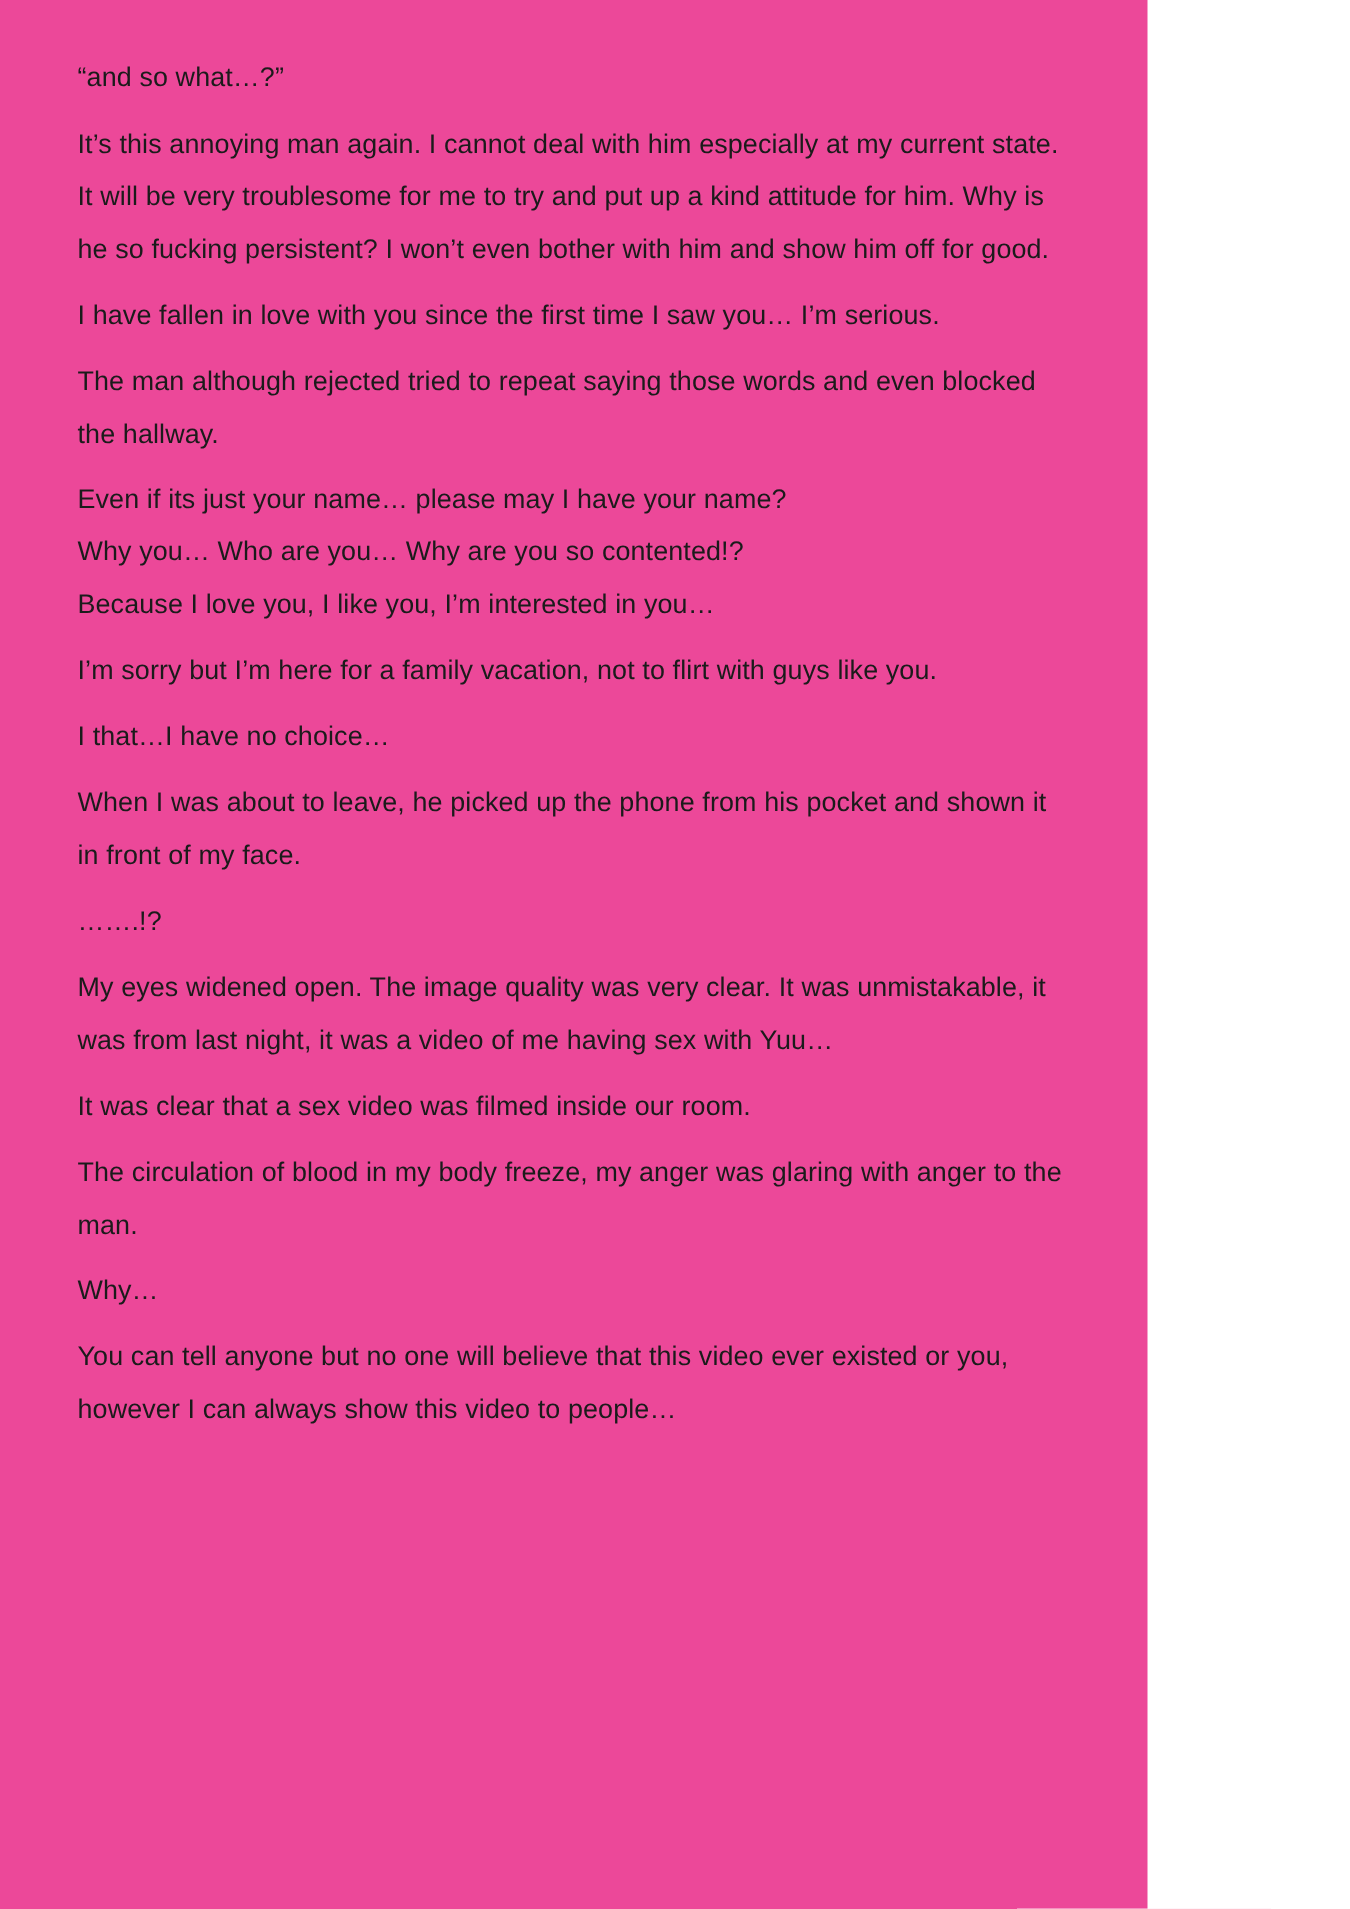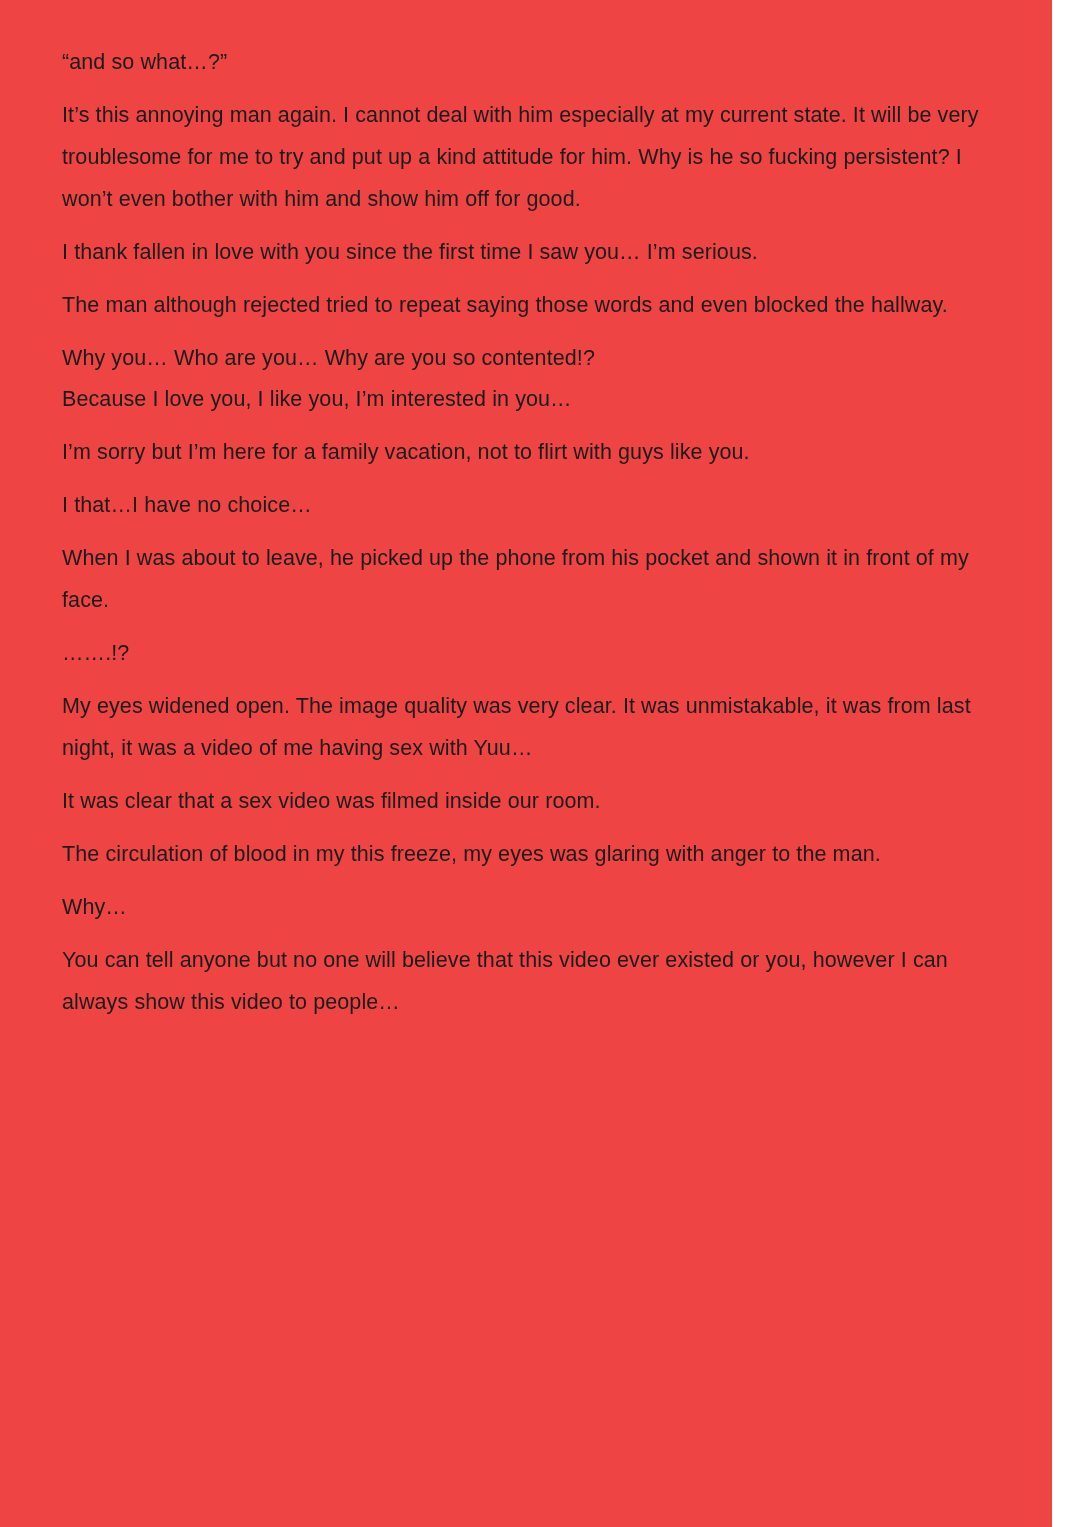--- a/index.html
+++ b/index.html
@@ -16,10 +16,10 @@
   }
   .page {
     box-sizing: border-box;
-    width: 1052px;
+    width: 918px;
     height: 1527px;
     padding: 42px 62px 0 62px;
-    background: #ef4444;
+    background: #ec4899;
   }
   .doc-body {
     font-size: 21.5px;

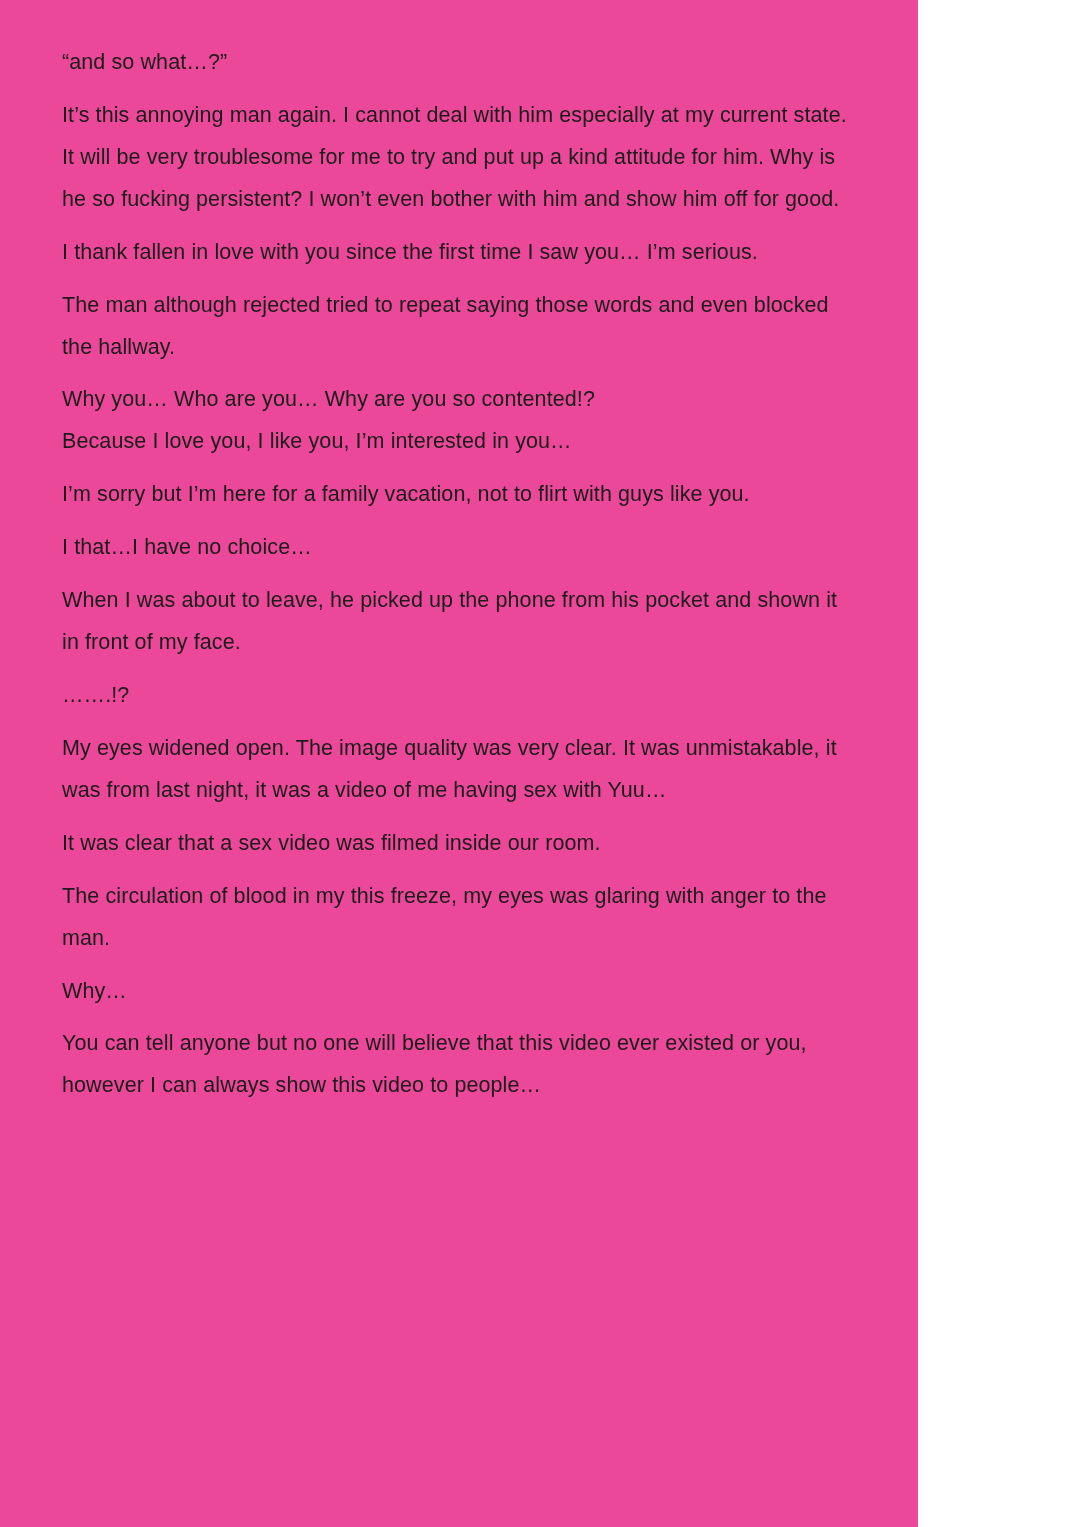--- a/index.html
+++ b/index.html
@@ -47,7 +47,7 @@
 
     <p class="para">“and so what…?”</p>
     <p class="para">It’s this annoying man again.  I cannot deal with him especially at my current state. It will be very troublesome for me to try and put up a kind attitude for him. Why is he so fucking persistent?  I won’t even bother with him and show him off for good.</p>
-    <p class="para">I thank fallen in love with you since the first time I saw you…  I’m serious.</p>
+    <p class="para">I have fallen in love with you since the first time I saw you…  I’m serious.</p>
     <p class="para">The man although rejected tried to repeat saying those words and even blocked the hallway.</p>
 
     <div class="block">

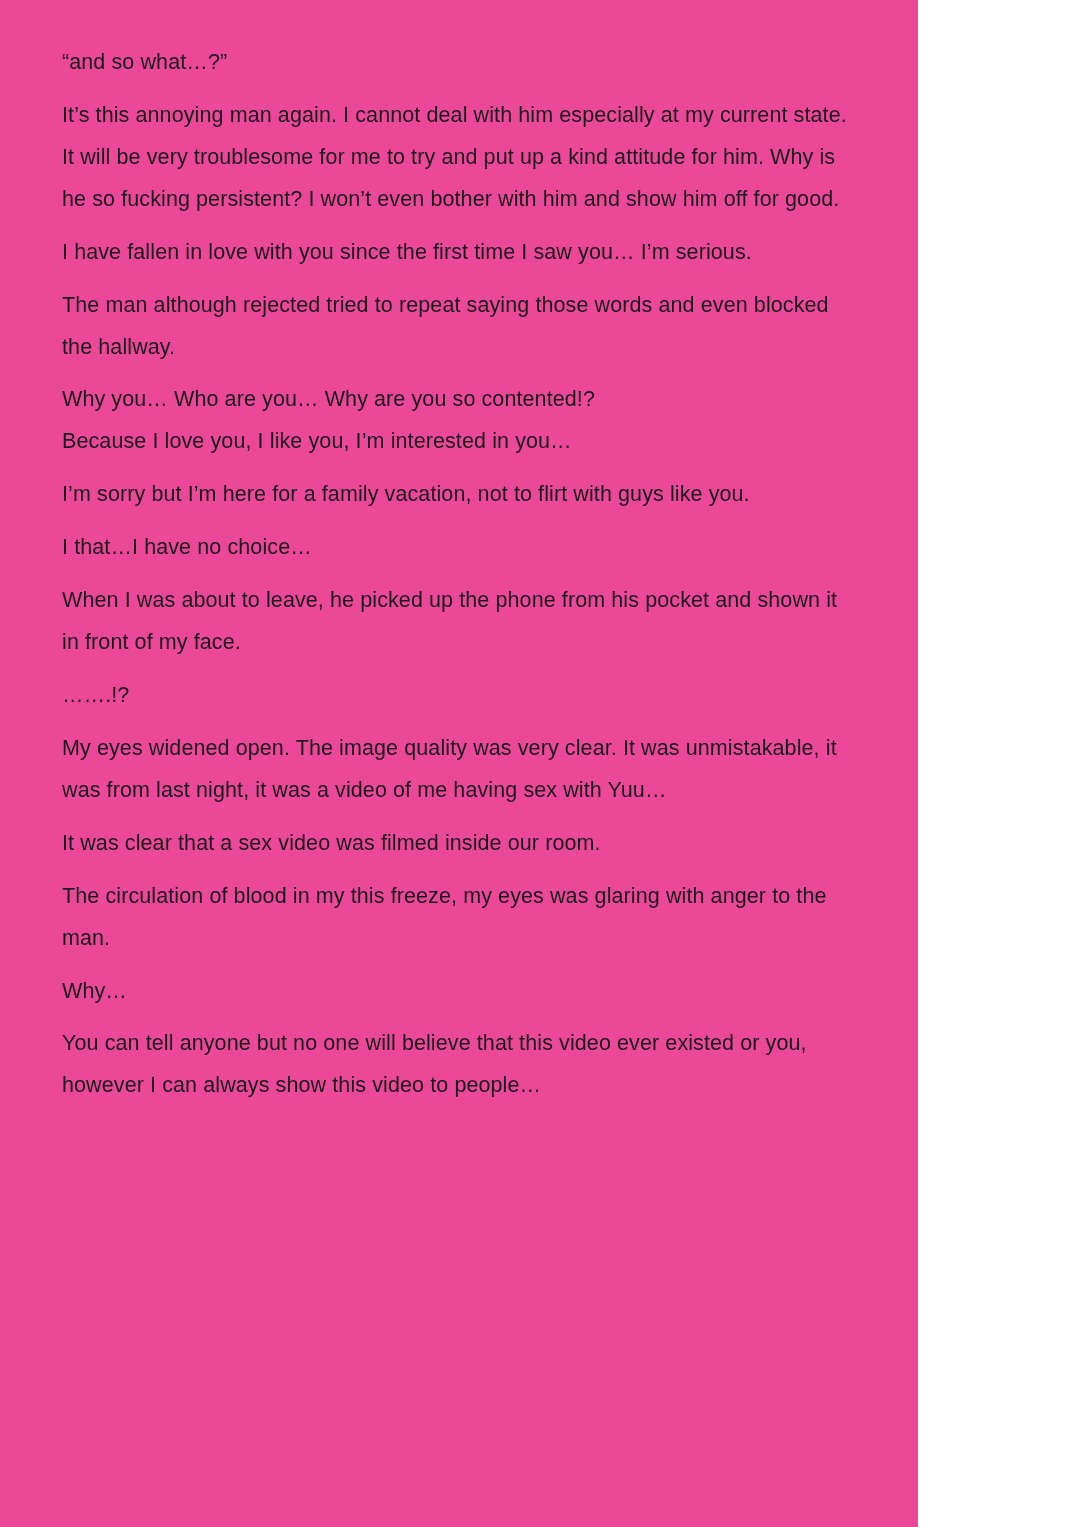--- a/index.html
+++ b/index.html
@@ -51,6 +51,7 @@
     <p class="para">The man although rejected tried to repeat saying those words and even blocked the hallway.</p>
 
     <div class="block">
+      <p class="line">Even if its just your name…  please may I have your name?</p>
       <p class="line">Why you… Who are you… Why are you so contented!?</p>
       <p class="line">Because I love you, I like you, I’m interested in you…</p>
     </div>

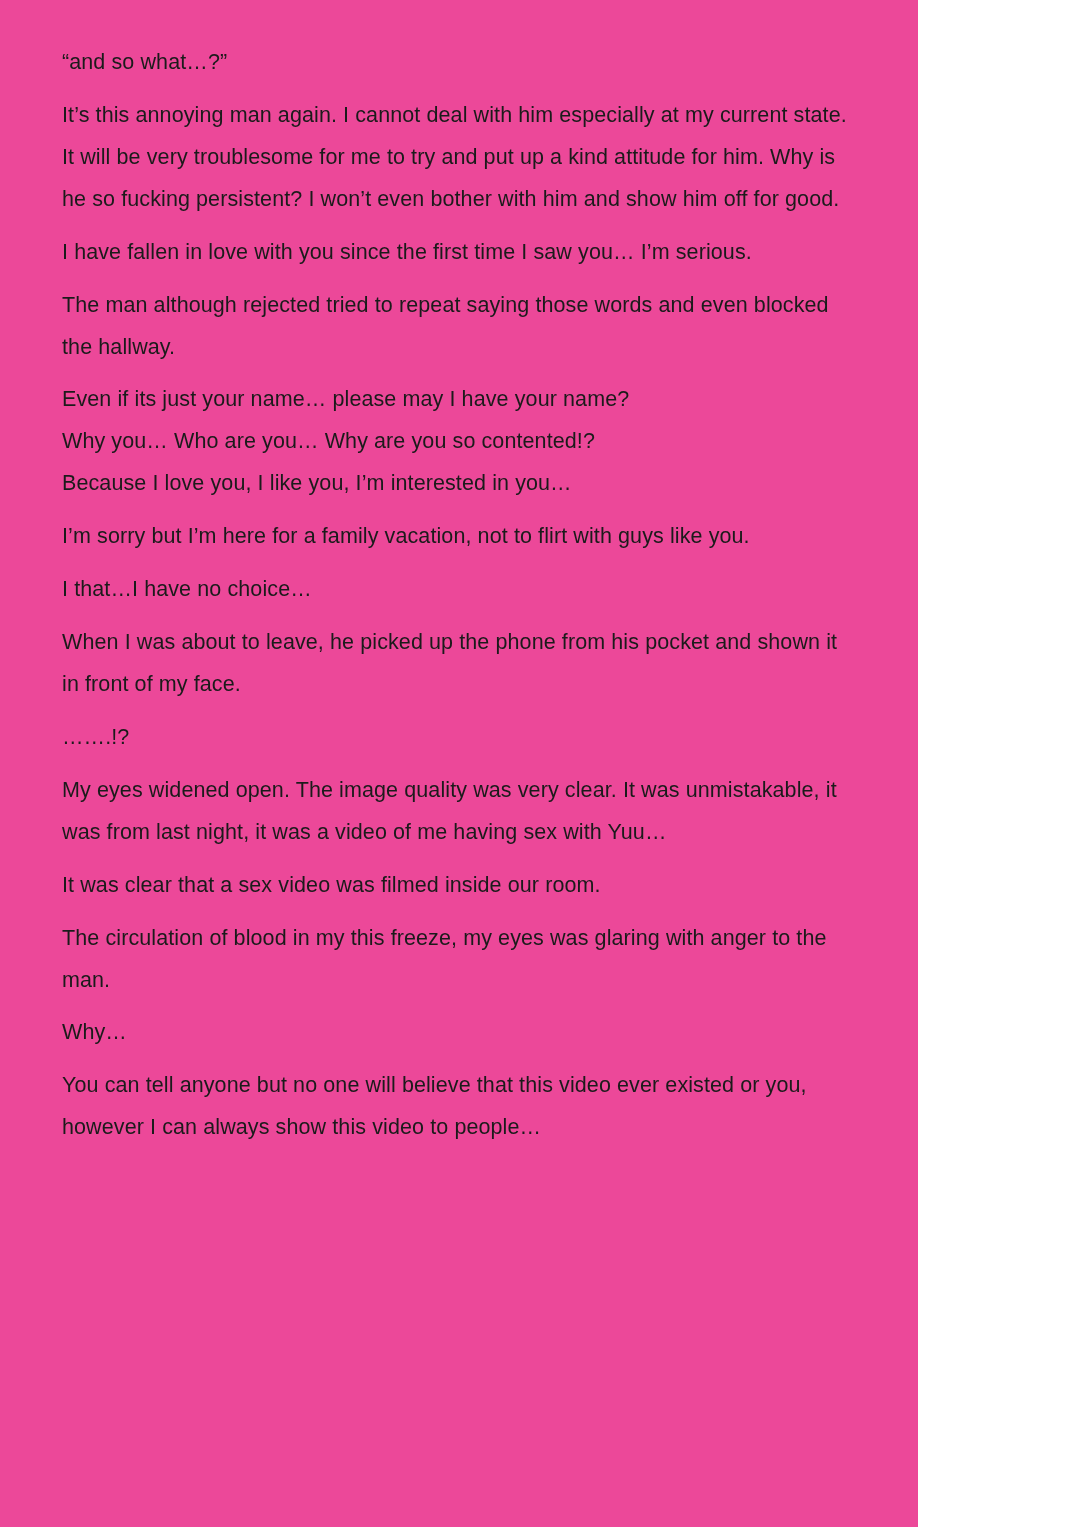--- a/index.html
+++ b/index.html
@@ -62,7 +62,7 @@
     <p class="para">…….!?</p>
     <p class="para">My eyes widened open. The image quality was very clear. It was unmistakable, it was from last night, it was a video of me having sex with Yuu…</p>
     <p class="para">It was clear that a sex video was filmed inside our room.</p>
-    <p class="para">The circulation of blood in my this freeze, my eyes was glaring with anger to the man.</p>
+    <p class="para">The circulation of blood in my body freeze, my anger was glaring with anger to the man.</p>
     <p class="para">Why…</p>
     <p class="para">You can tell anyone but no one will believe that this video ever existed or you, however I can always show this video to people…</p>
 

